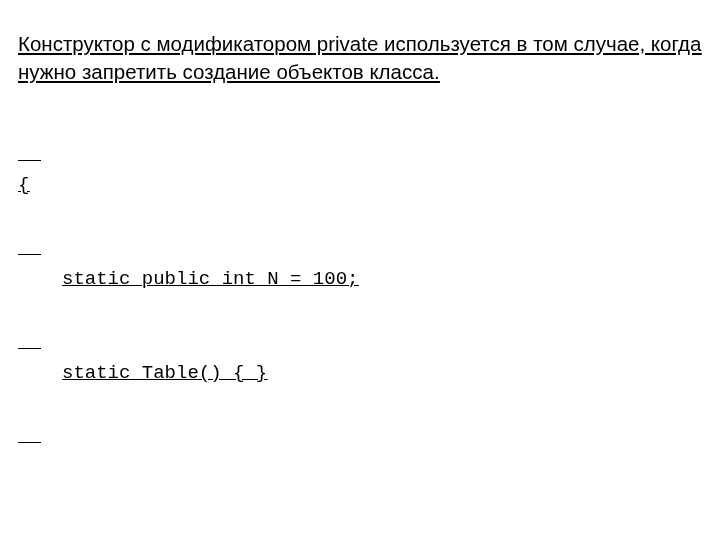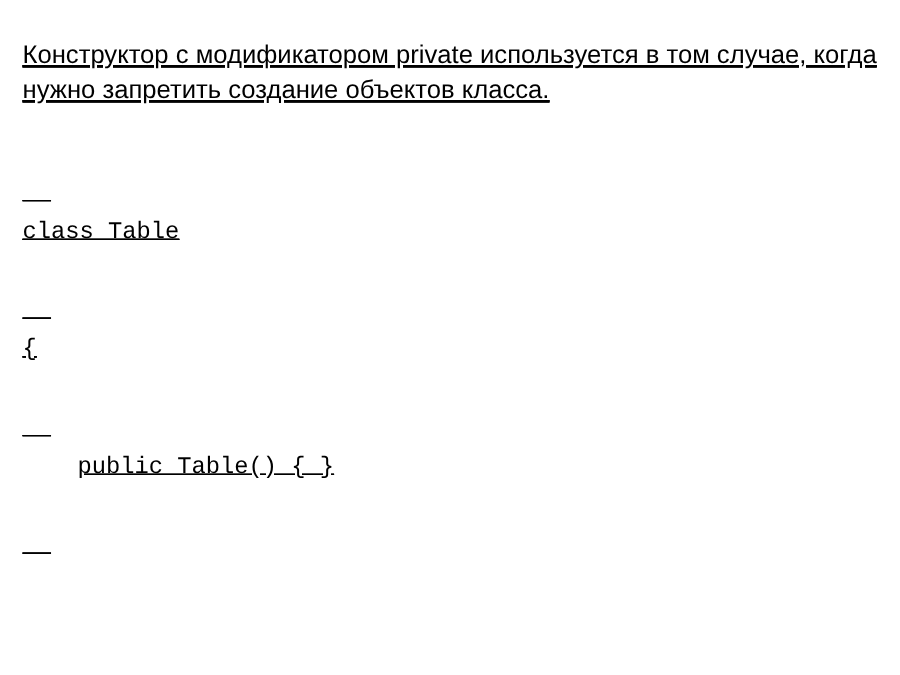--- a/index.html
+++ b/index.html
@@ -36,7 +36,6 @@
 <p class="description">Конструктор с модификатором private используется в том случае, когда нужно запретить создание объектов класса.</p>
 
 <div class="code-block">
-  <span class="code-line">class Table</span>
   <span class="code-line">{</span>
   <span class="code-line indent">public Table() { }</span>
   

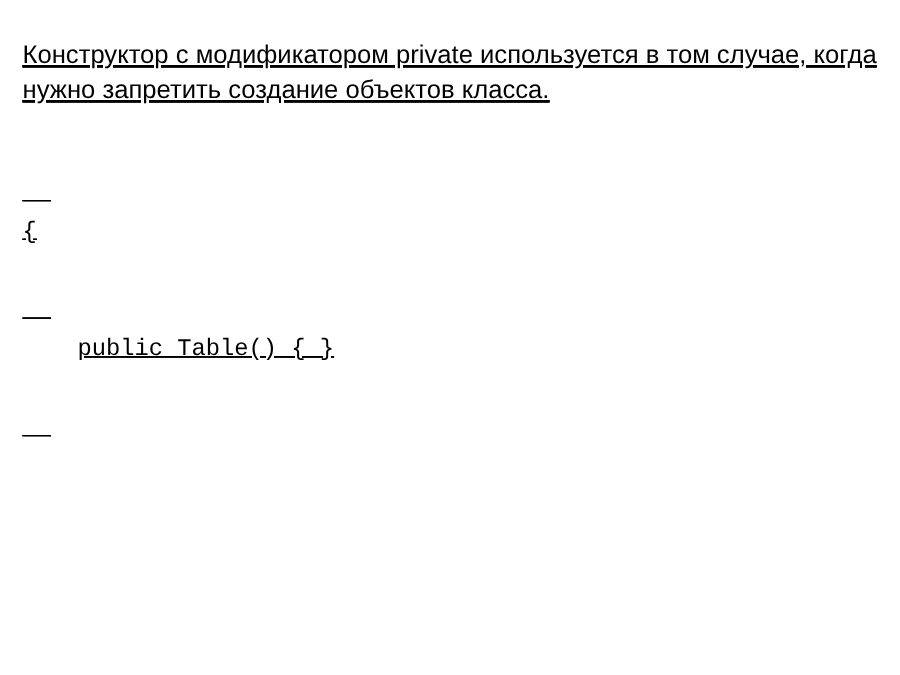--- a/index.html
+++ b/index.html
@@ -37,6 +37,7 @@
 
 <div class="code-block">
   <span class="code-line">{</span>
+  <span class="code-line indent">static public int N = 100;</span>
   <span class="code-line indent">public Table() { }</span>
   
 </div>

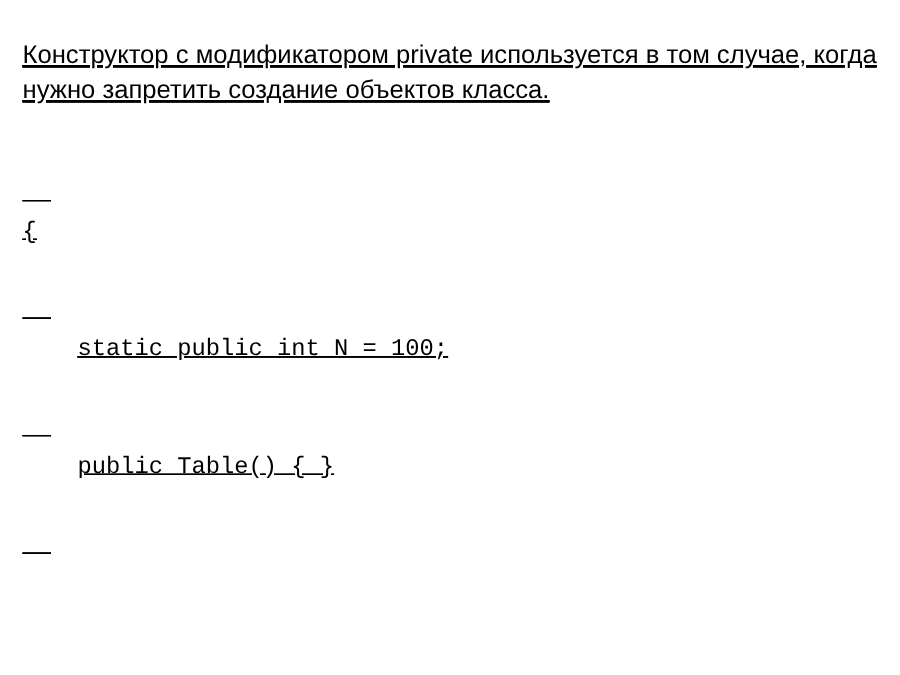--- a/index.html
+++ b/index.html
@@ -38,7 +38,7 @@
 <div class="code-block">
   <span class="code-line">{</span>
   <span class="code-line indent">static public int N = 100;</span>
-  <span class="code-line indent">public Table() { }</span>
+  <span class="code-line indent">static Table() { }</span>
   
 </div>
 

